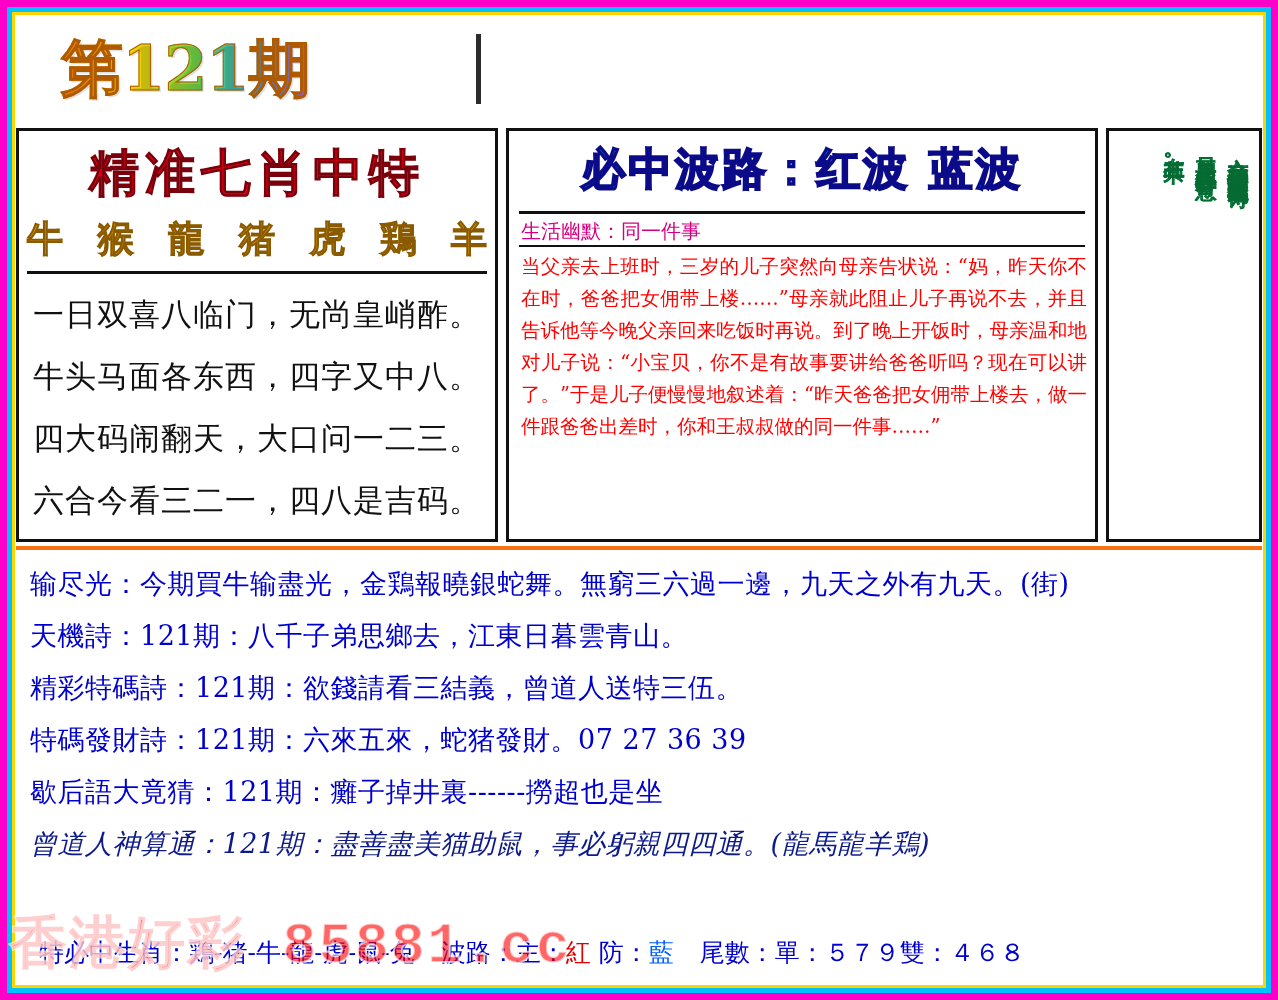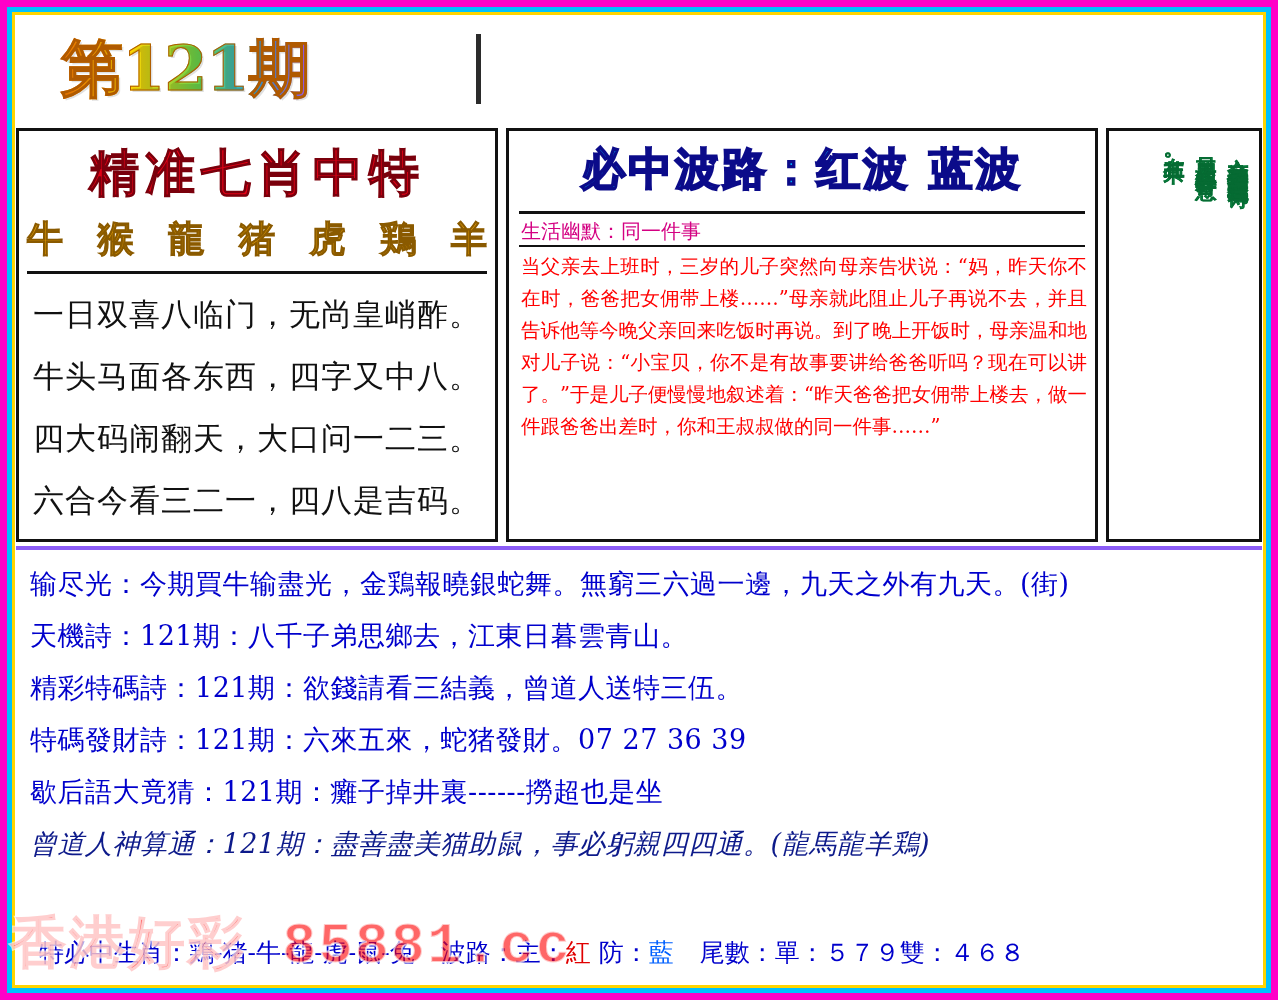--- a/index.html
+++ b/index.html
@@ -234,7 +234,7 @@
     left: 16px; top: 546px;
     width: 1246px; height: 380px;
     box-sizing: border-box;
-    border-top: 4px solid #8b5cf6;
+    border-top: 4px solid #f97316;
     padding-top: 8px;
   }
   .list-row {

